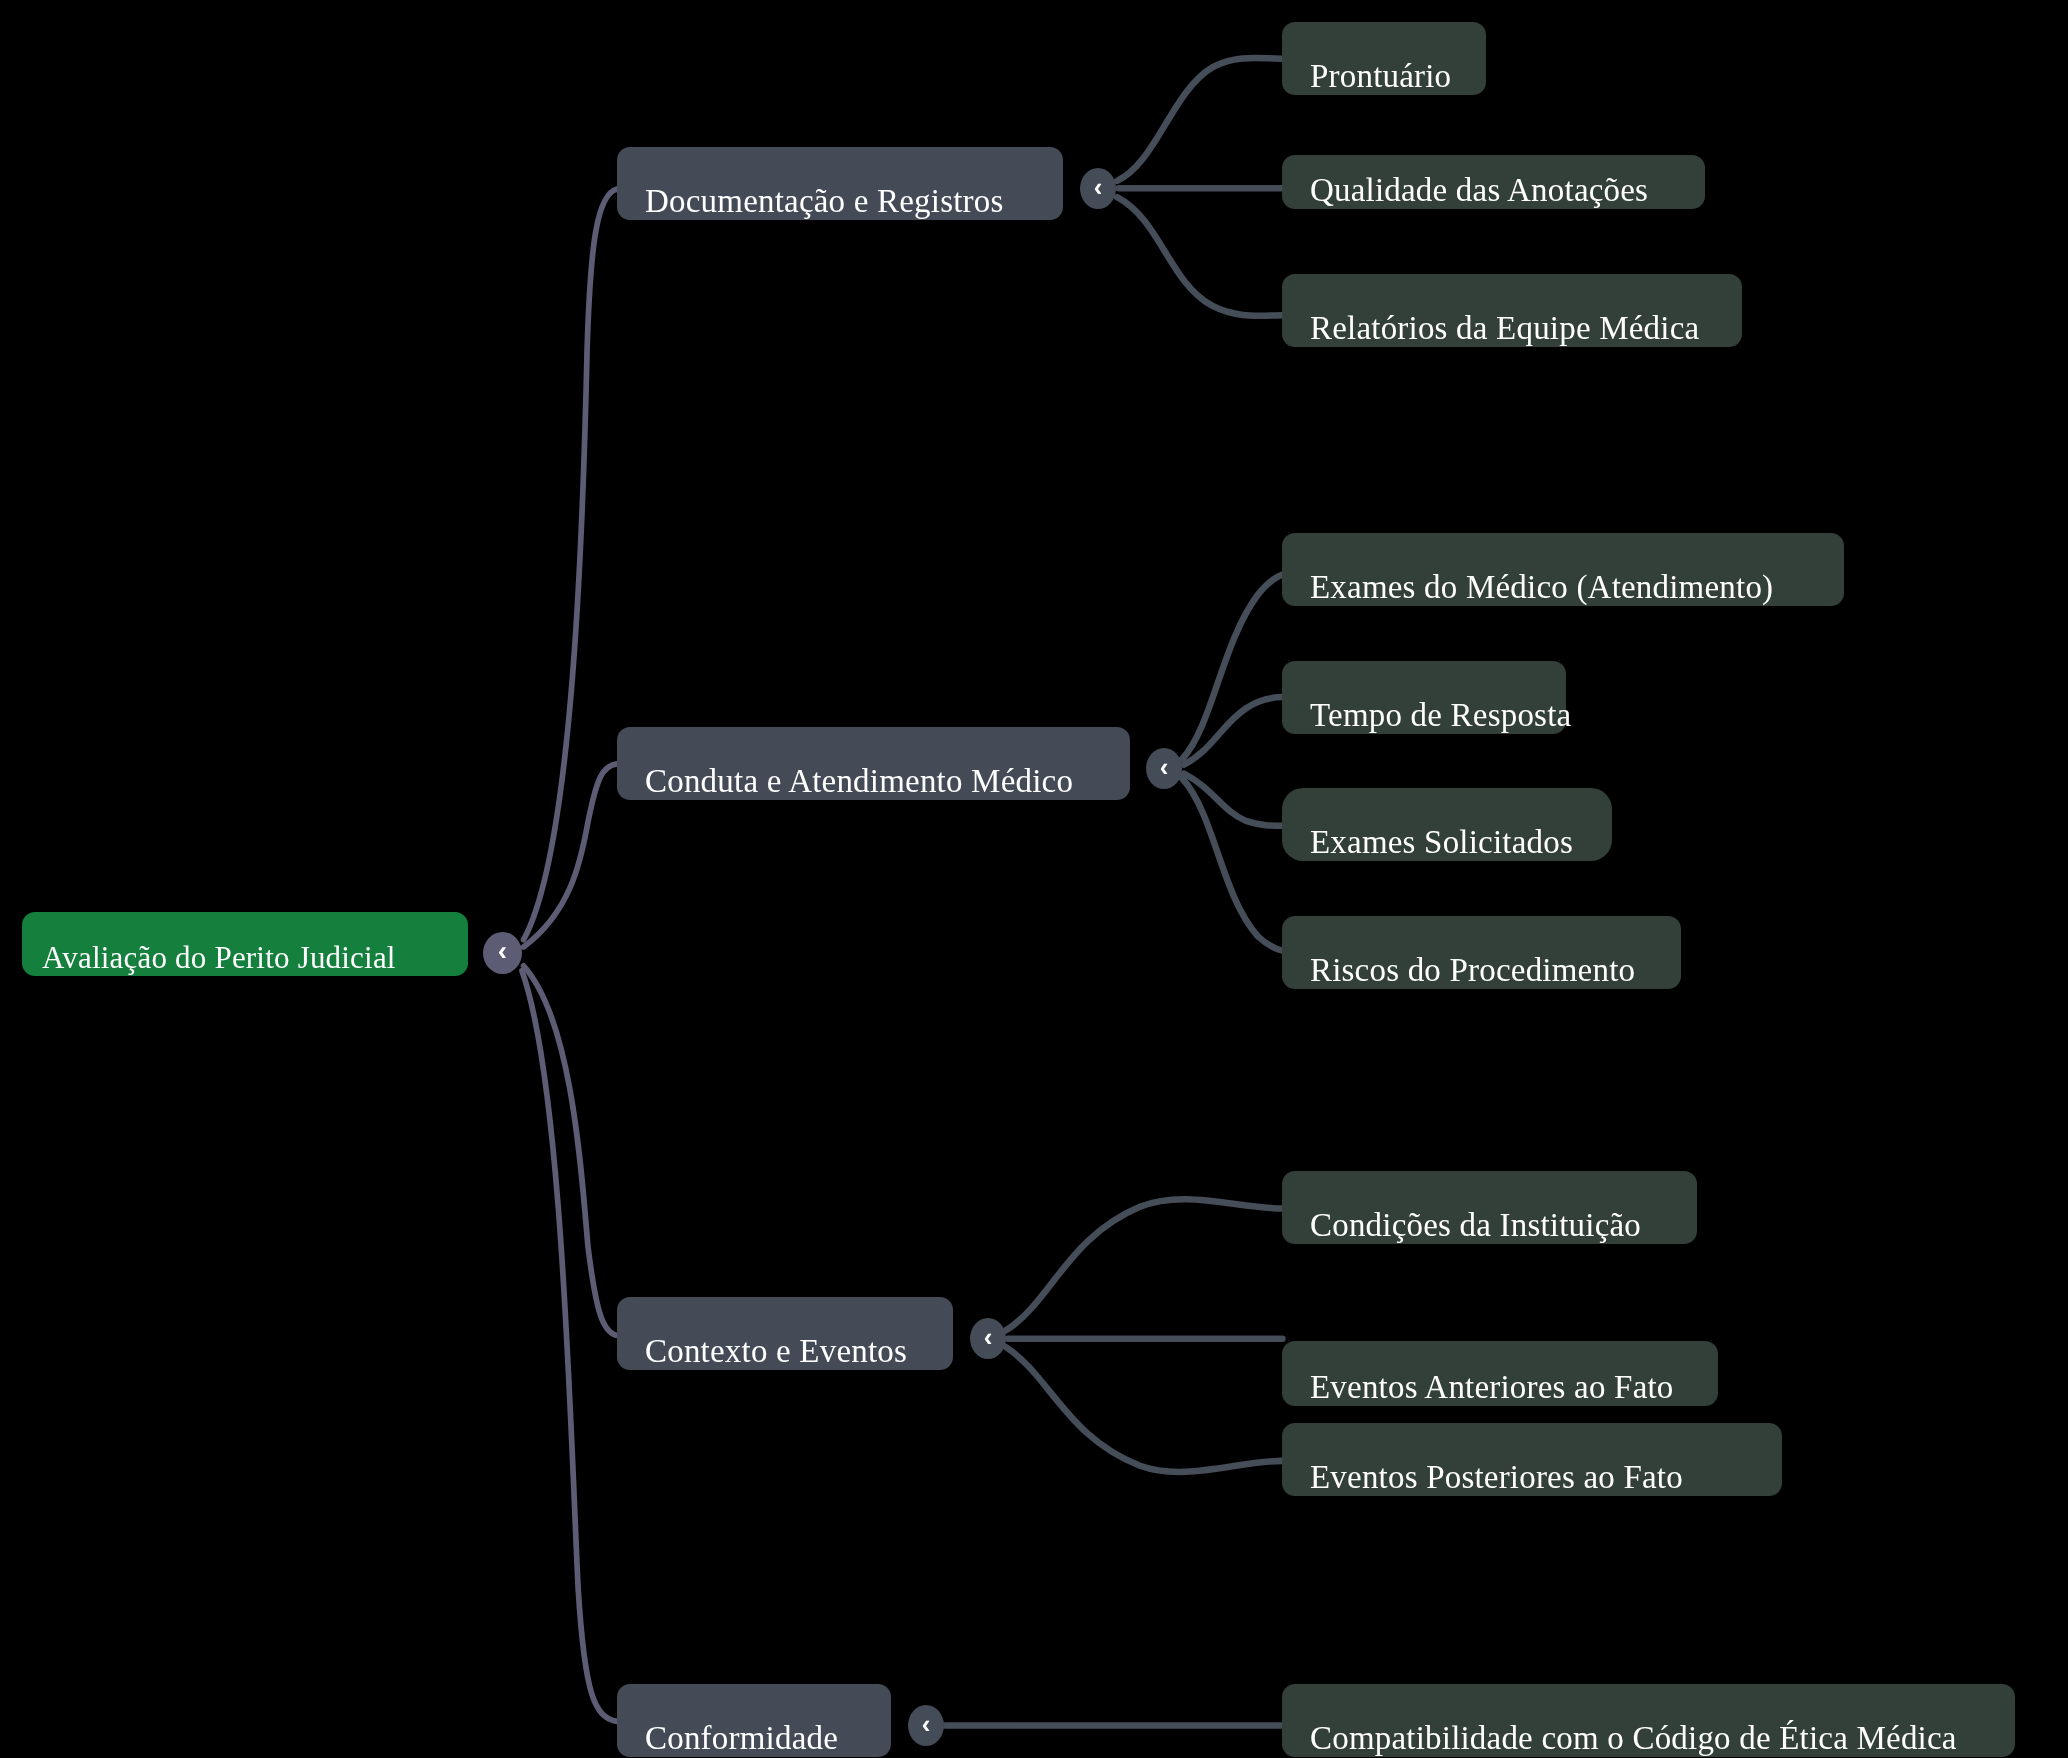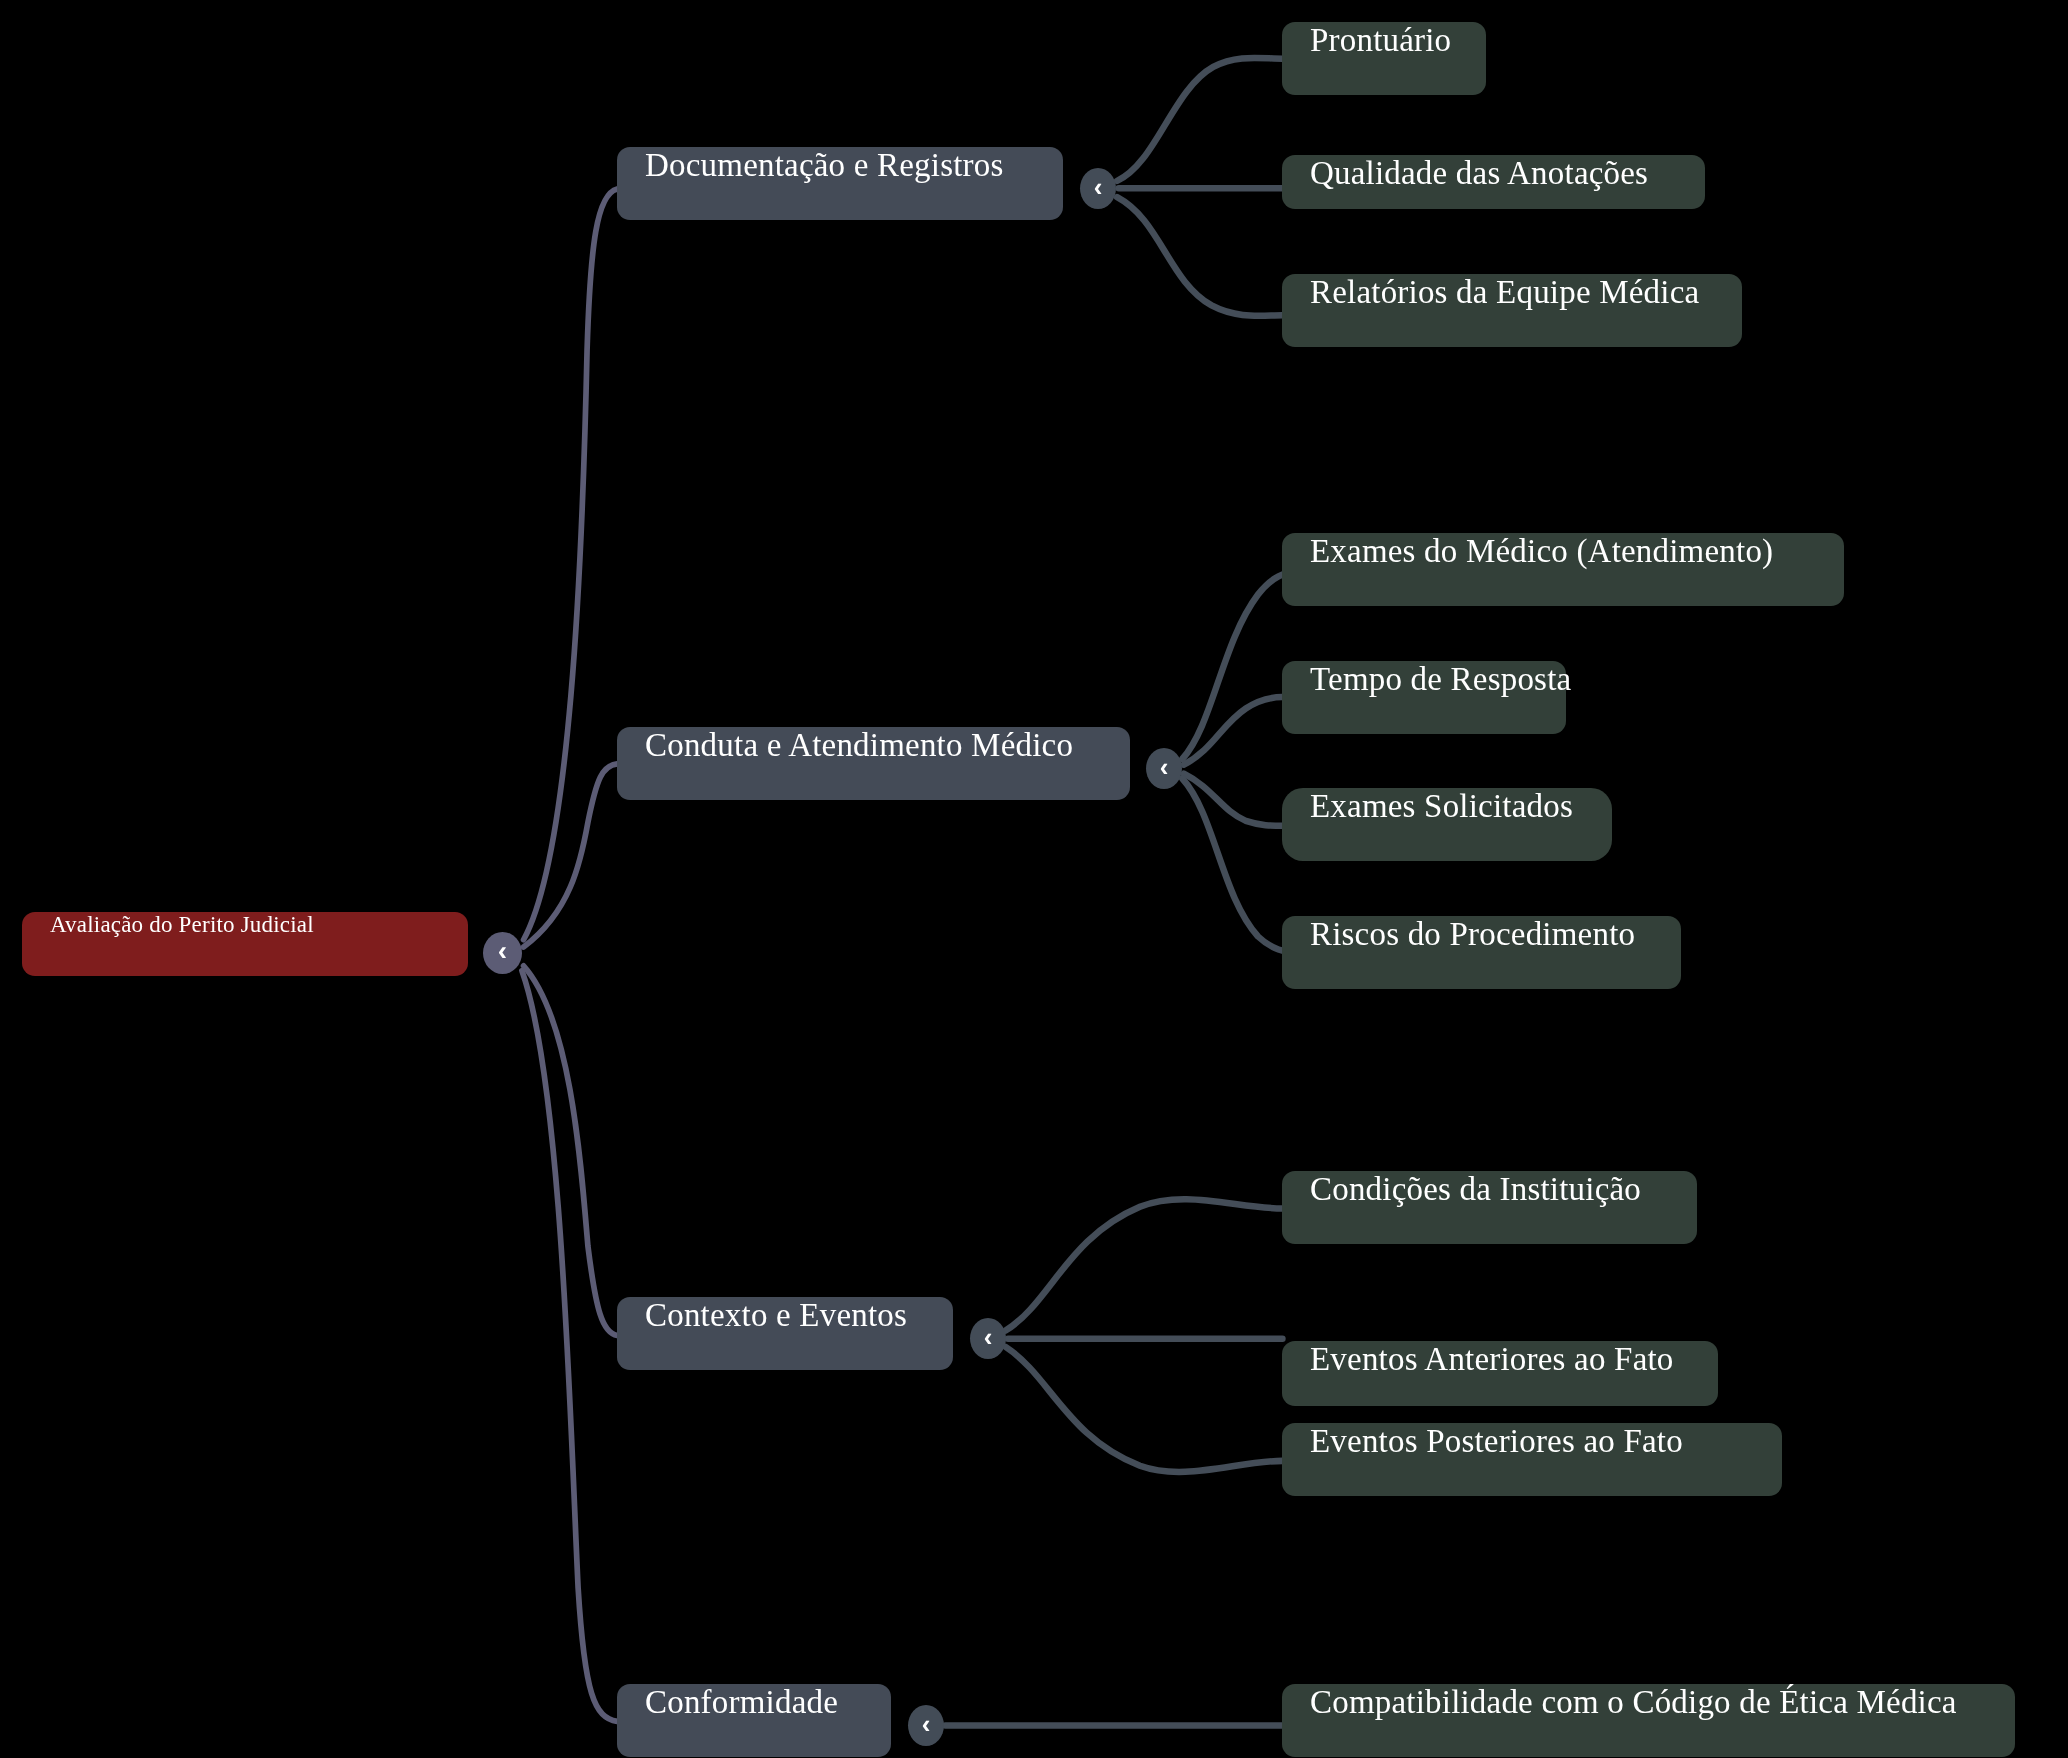--- a/index.html
+++ b/index.html
@@ -27,7 +27,7 @@
     position: absolute;
     box-sizing: border-box;
     display: flex;
-    align-items: flex-start;
+    align-items: flex-end;
     border-radius: 13px;
     color: #ffffff;
     white-space: nowrap;

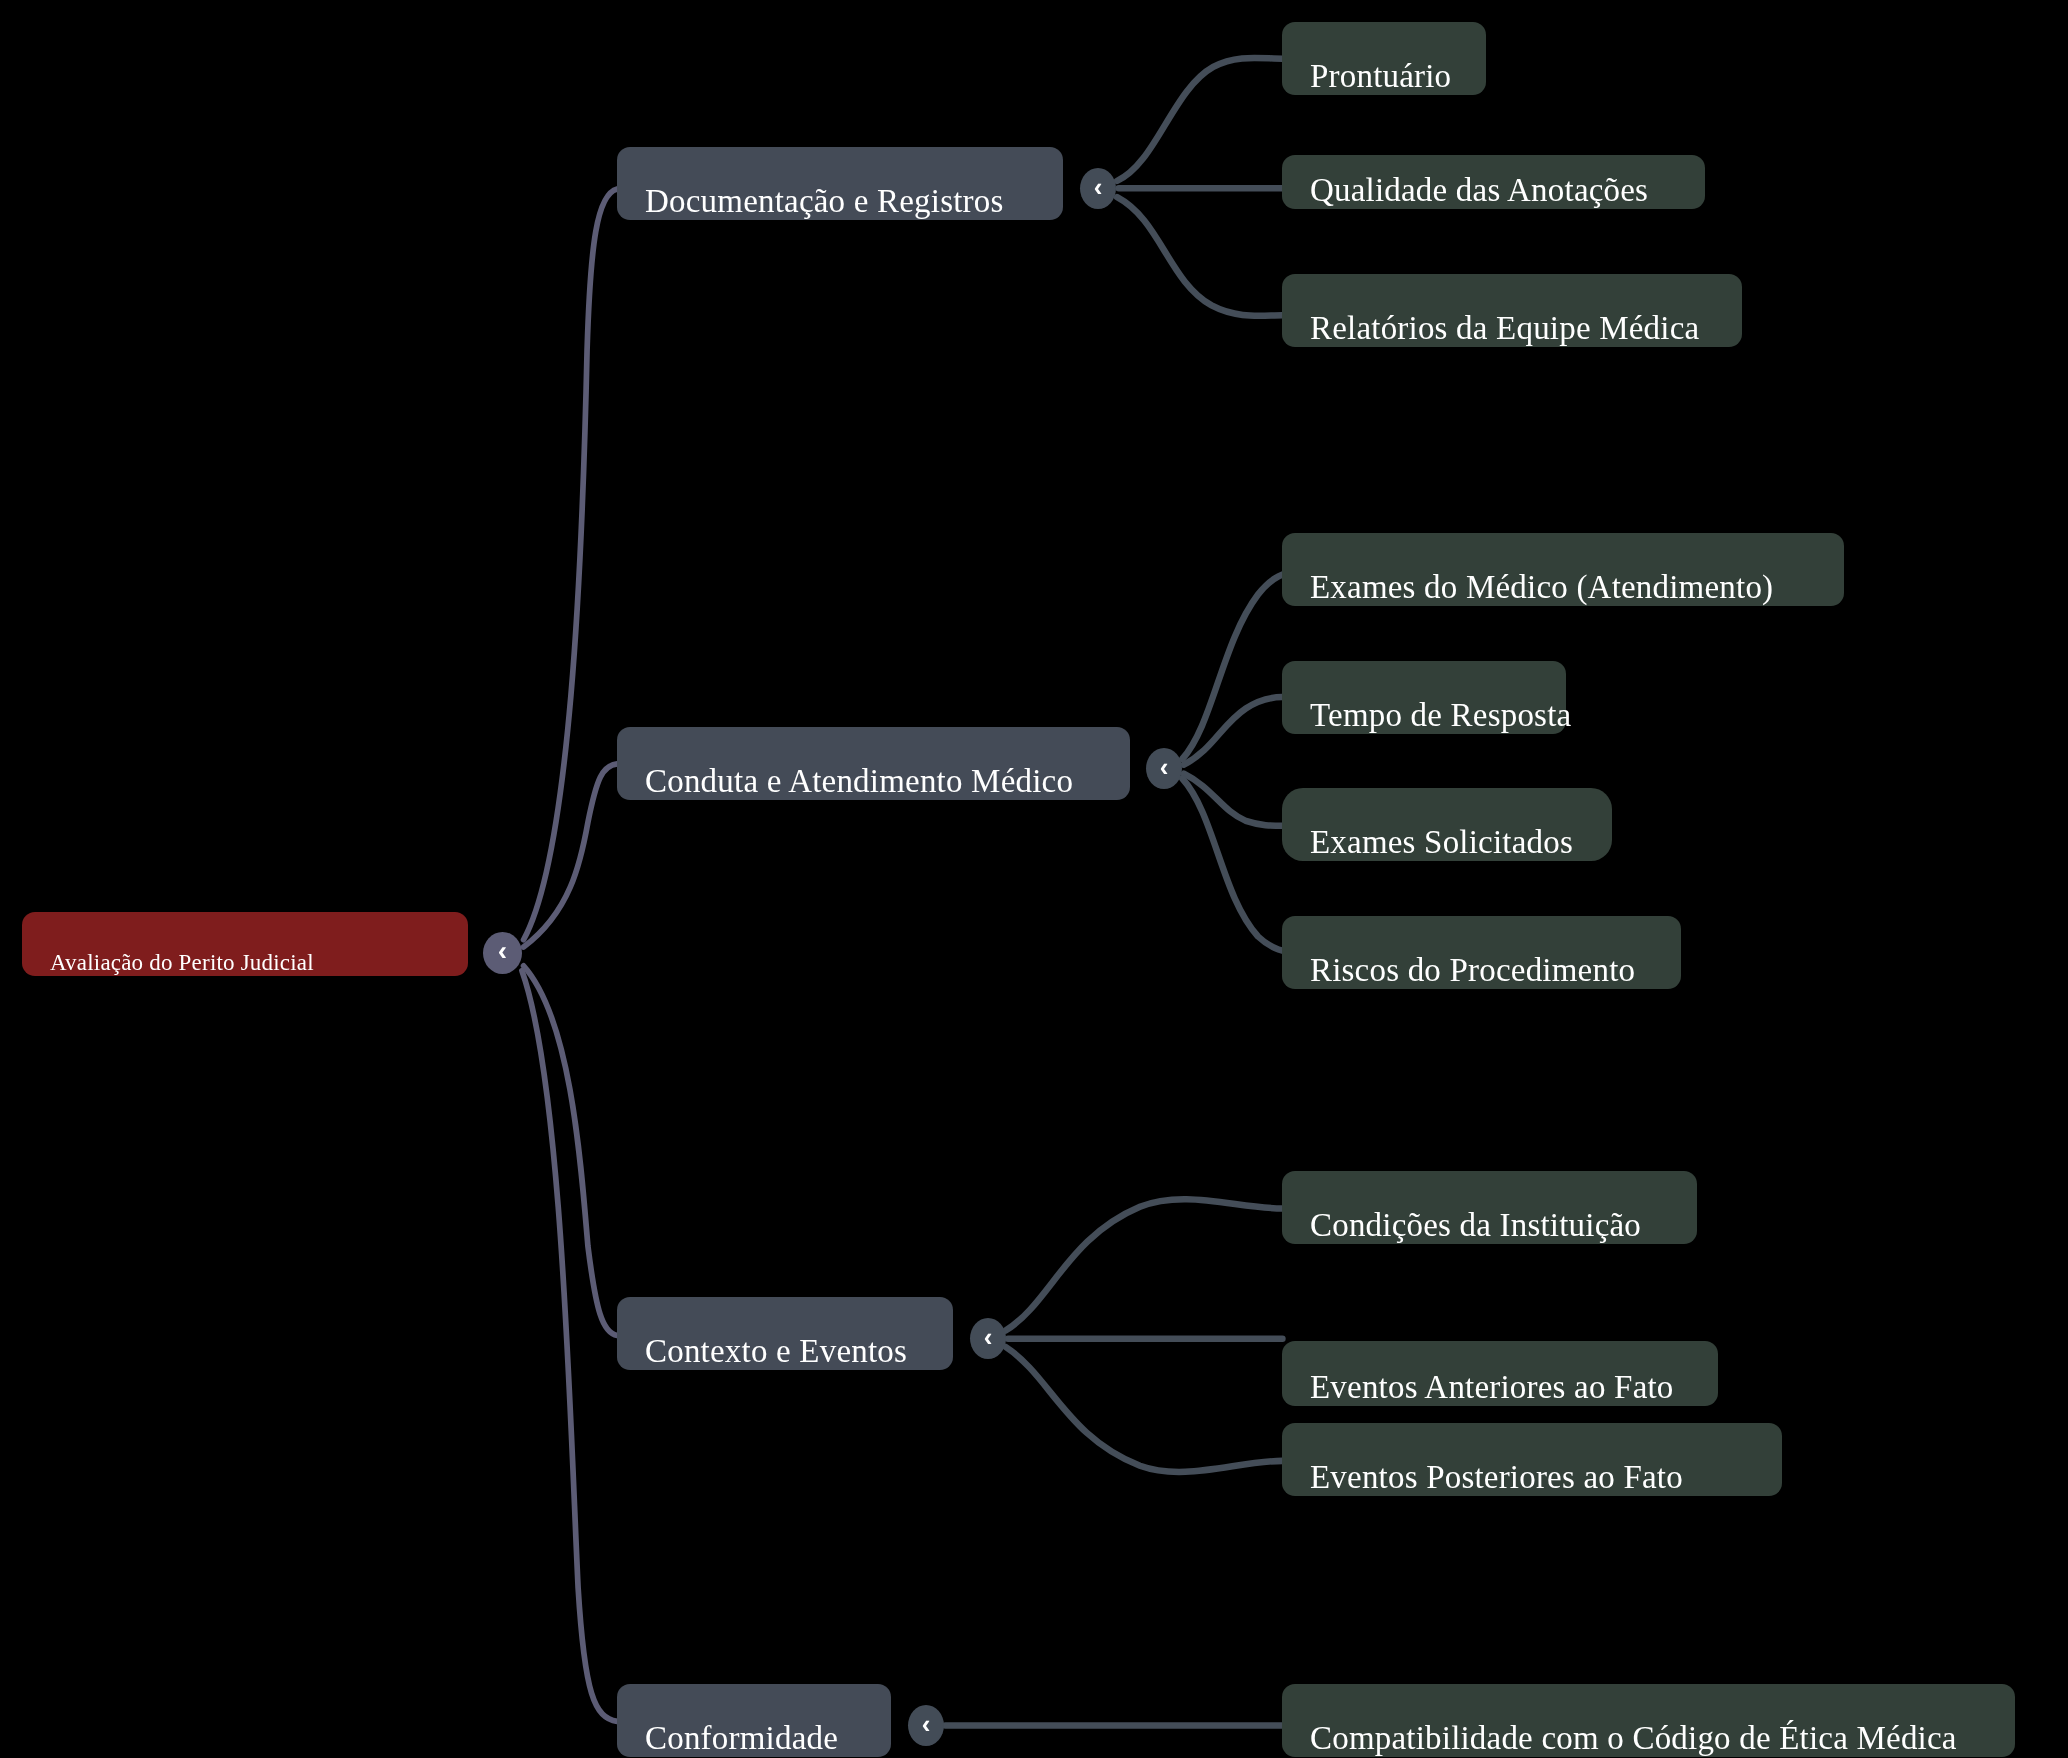--- a/index.html
+++ b/index.html
@@ -38,9 +38,9 @@
     width: 100%;
   }
   .node.root {
-    background: #7f1d1d;
-    padding: 0 28px;
-    font-size: 23px;
+    background: #15803d;
+    padding: 0 20px;
+    font-size: 31px;
   }
   .node.branch {
     background: #444b57;

